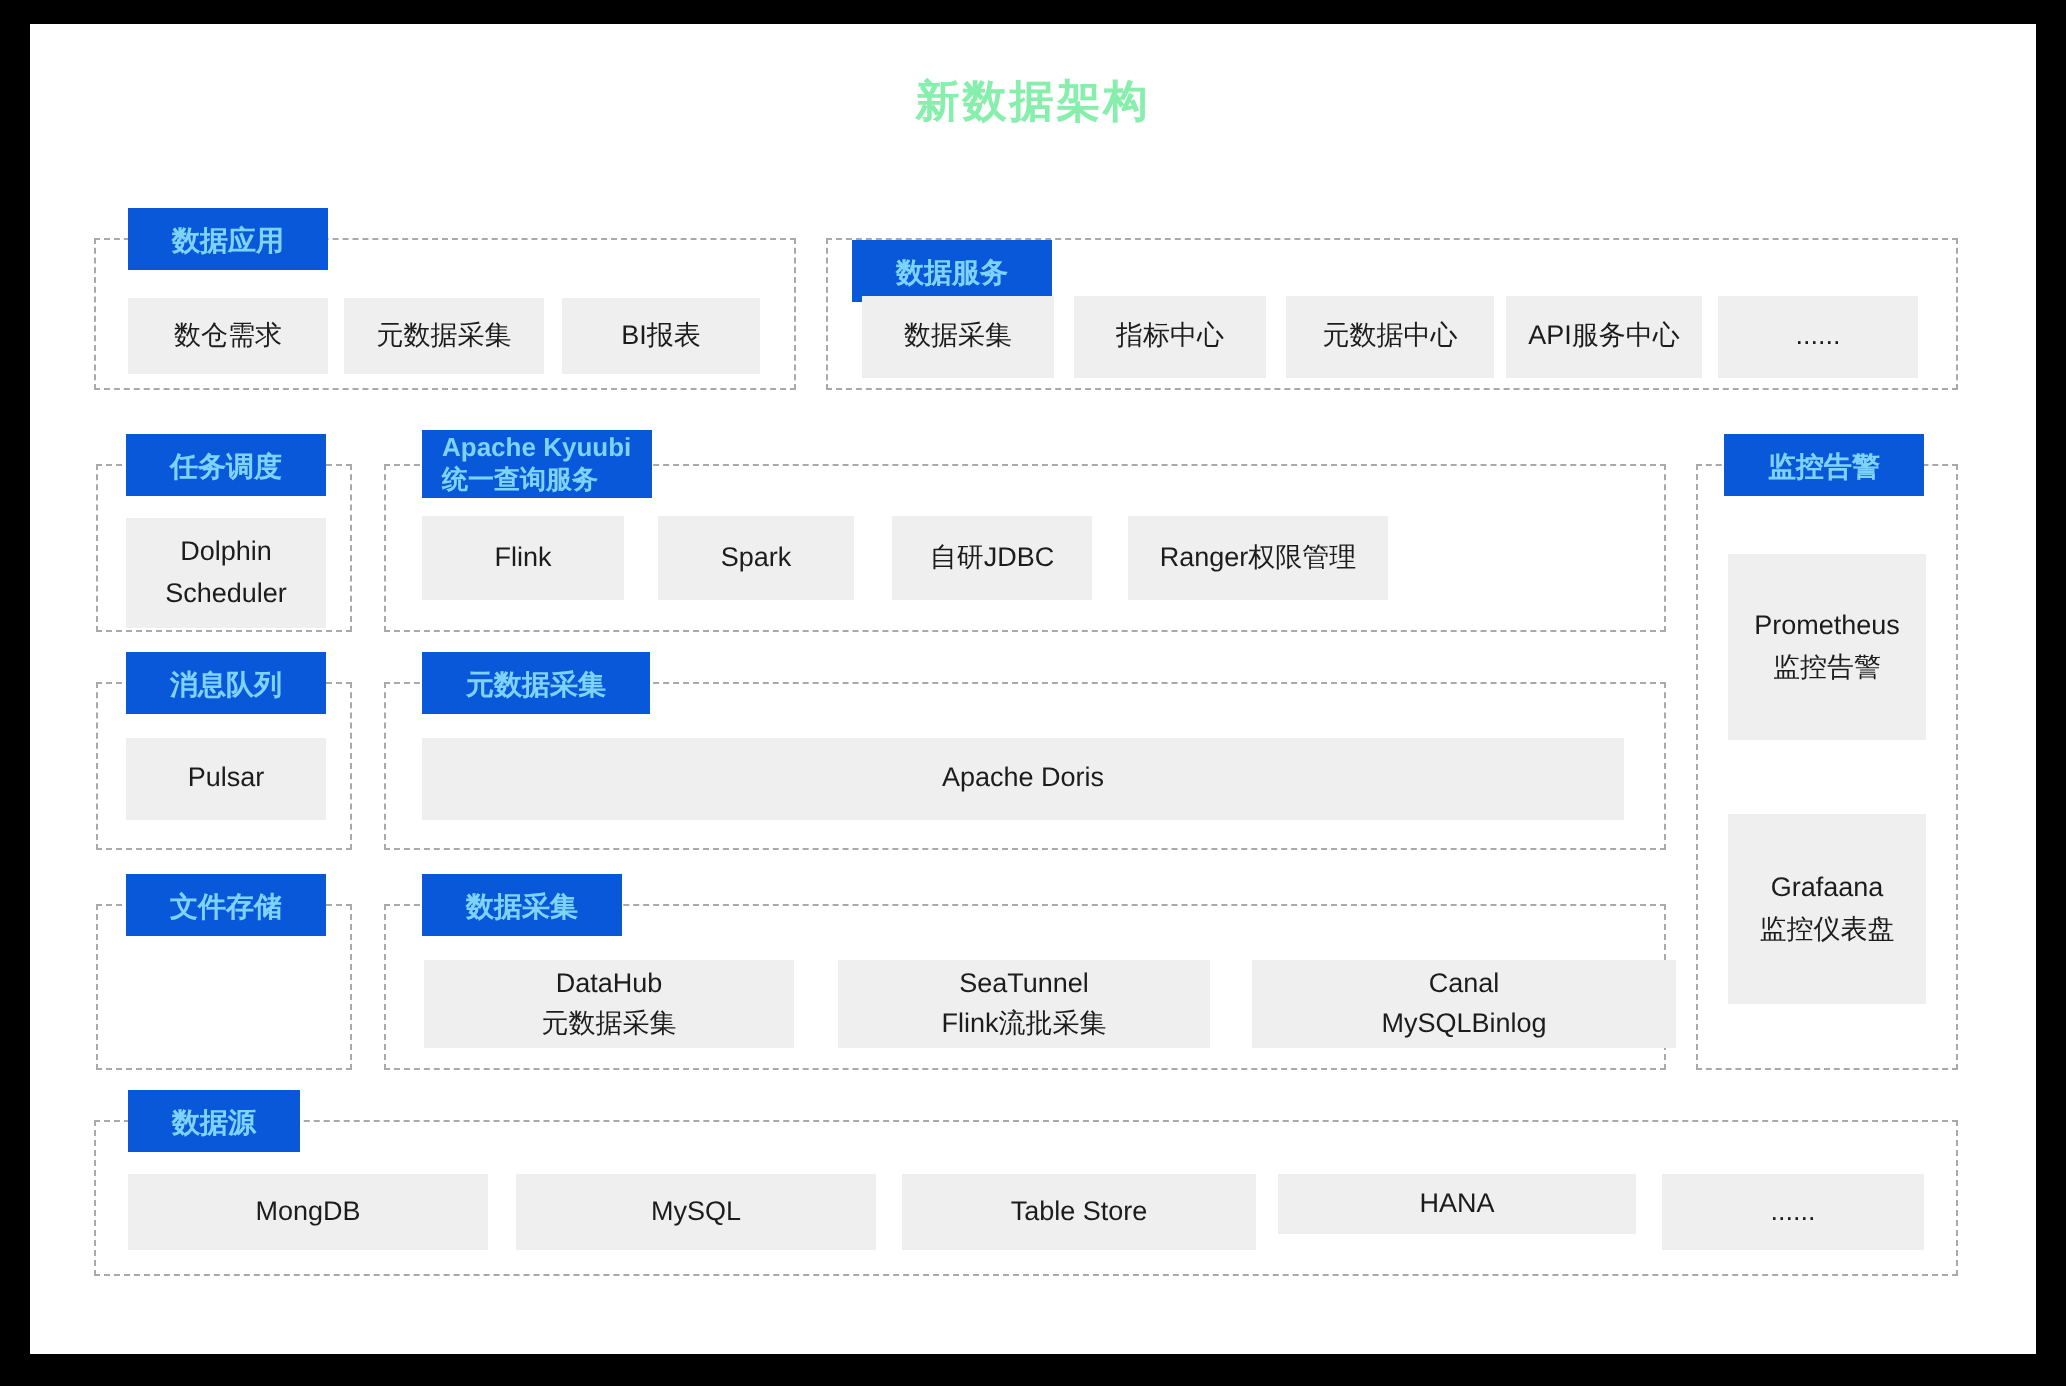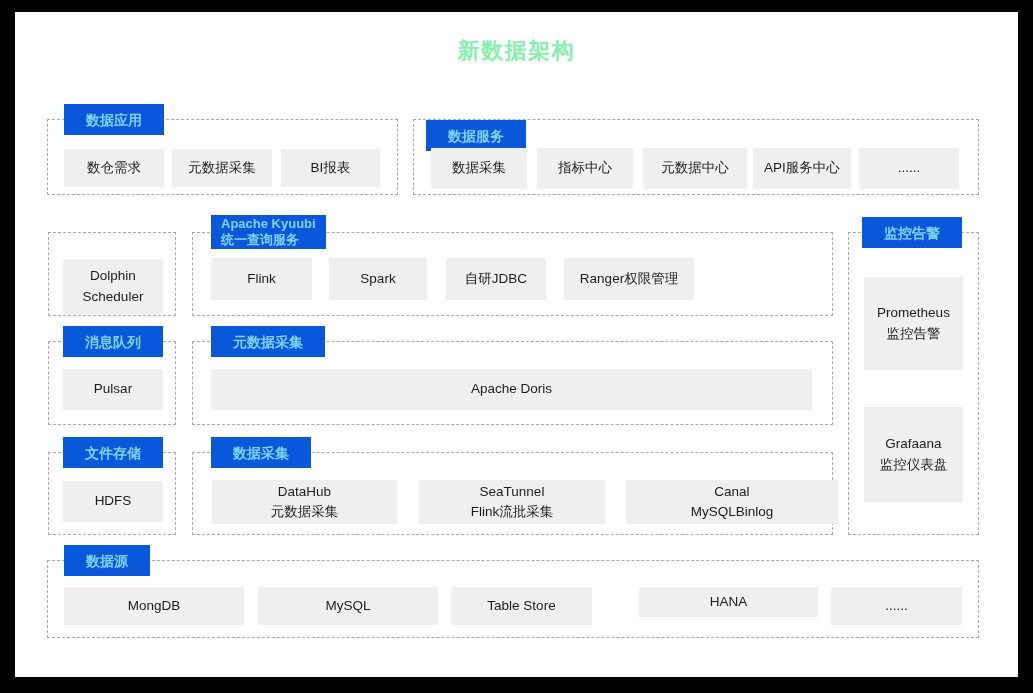--- a/index.html
+++ b/index.html
@@ -66,6 +66,7 @@
   <div class="itm" style="left:859px;top:148px;width:100px;height:41px">......</div>
 
   <div class="sec" style="left:48px;top:232px;width:128px;height:84px"></div>
+  <div class="lbl" style="left:63px;top:217px">任务调度</div>
   <div class="itm" style="left:63px;top:259px;width:100px;height:55px">Dolphin
 Scheduler</div>
 

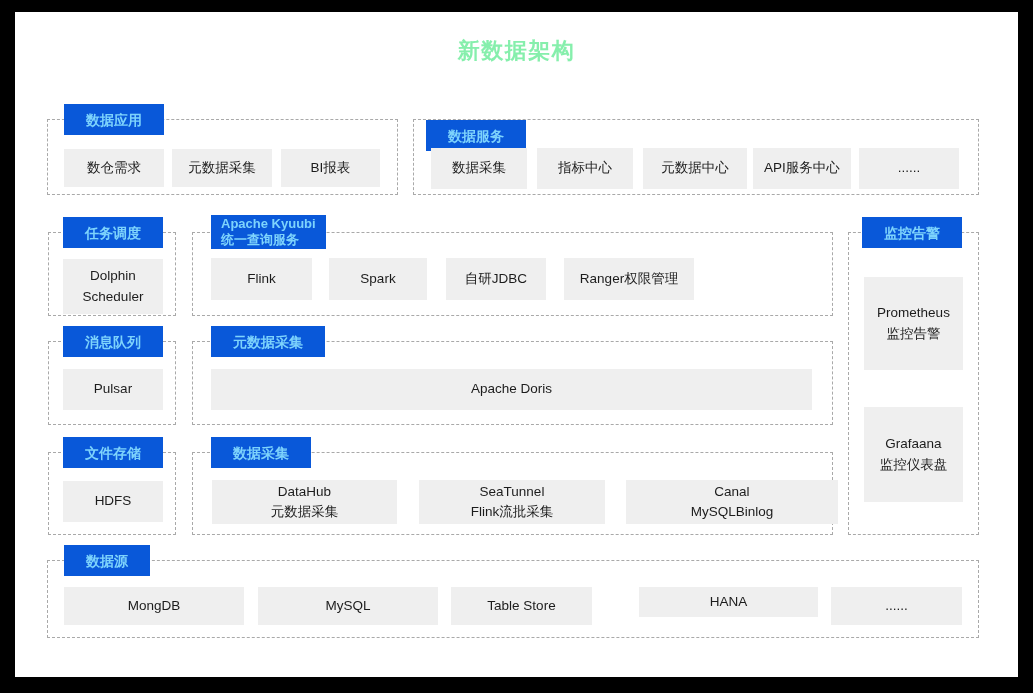--- a/index.html
+++ b/index.html
@@ -95,7 +95,6 @@
 
   <div class="sec" style="left:48px;top:452px;width:128px;height:83px"></div>
   <div class="lbl" style="left:63px;top:437px">文件存储</div>
-  <div class="itm" style="left:63px;top:481px;width:100px;height:41px">HDFS</div>
 
   <div class="sec" style="left:192px;top:452px;width:641px;height:83px"></div>
   <div class="lbl" style="left:211px;top:437px">数据采集</div>

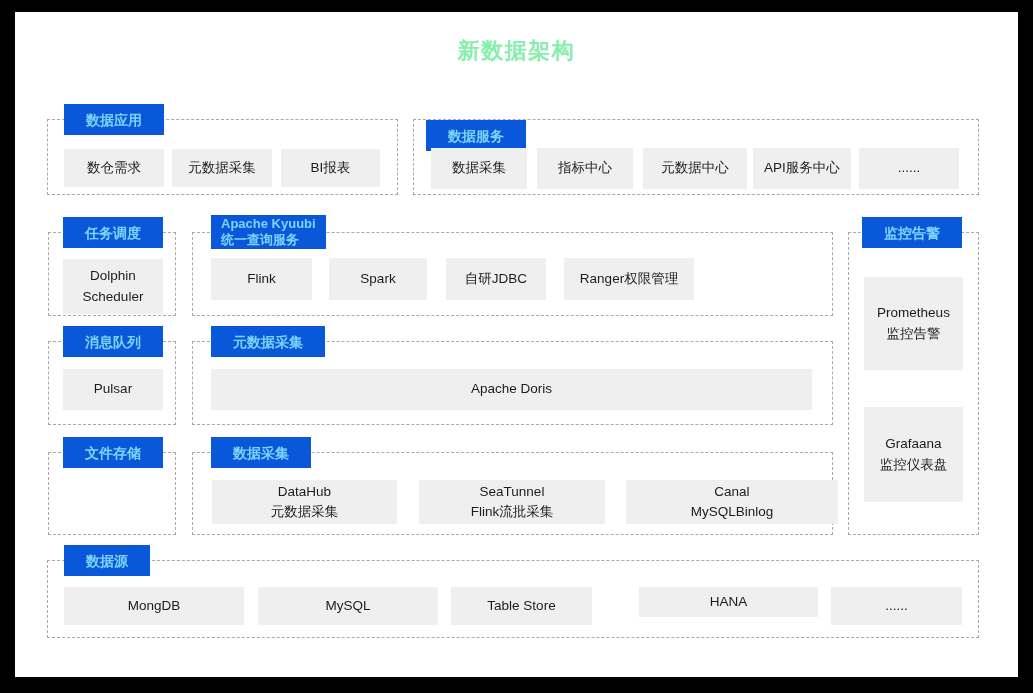--- a/index.html
+++ b/index.html
@@ -109,7 +109,7 @@
   <div class="lbl" style="left:64px;top:545px">数据源</div>
   <div class="itm" style="left:64px;top:587px;width:180px;height:38px">MongDB</div>
   <div class="itm" style="left:258px;top:587px;width:180px;height:38px">MySQL</div>
-  <div class="itm" style="left:451px;top:587px;width:141px;height:38px">Table Store</div>
+  <div class="itm" style="left:451px;top:587px;width:177px;height:38px">Table Store</div>
   <div class="itm" style="left:639px;top:587px;width:179px;height:30px">HANA</div>
   <div class="itm" style="left:831px;top:587px;width:131px;height:38px">......</div>
 </div>

